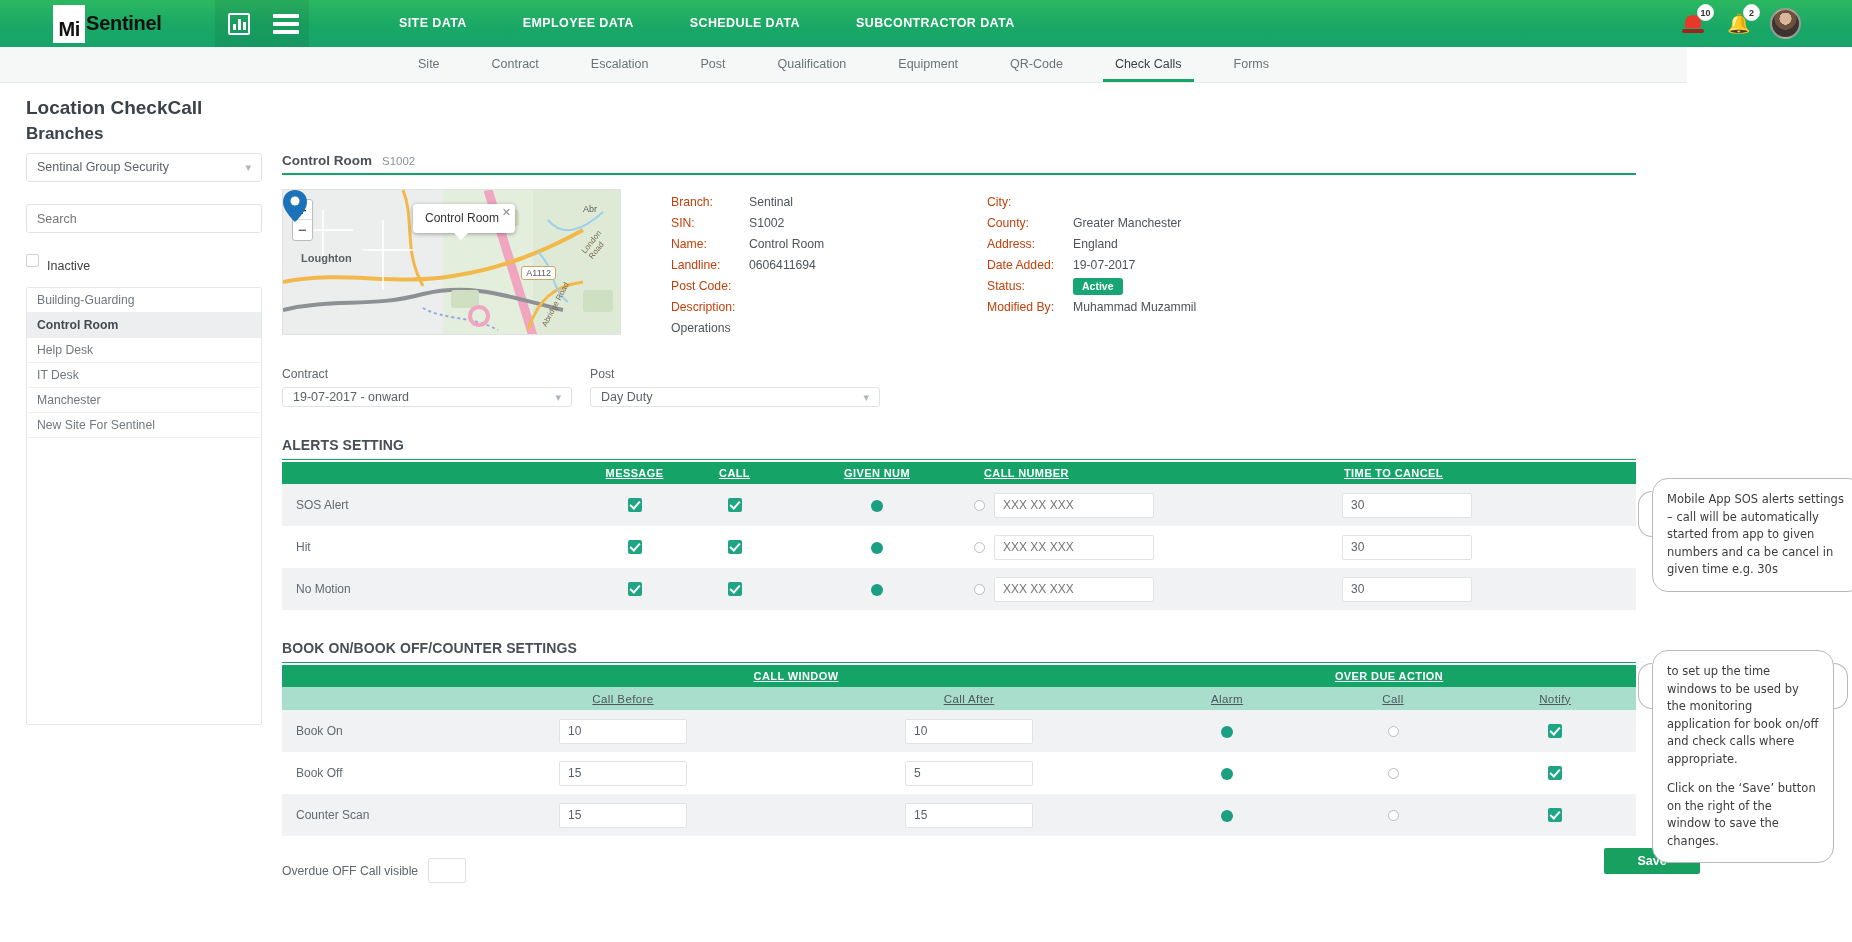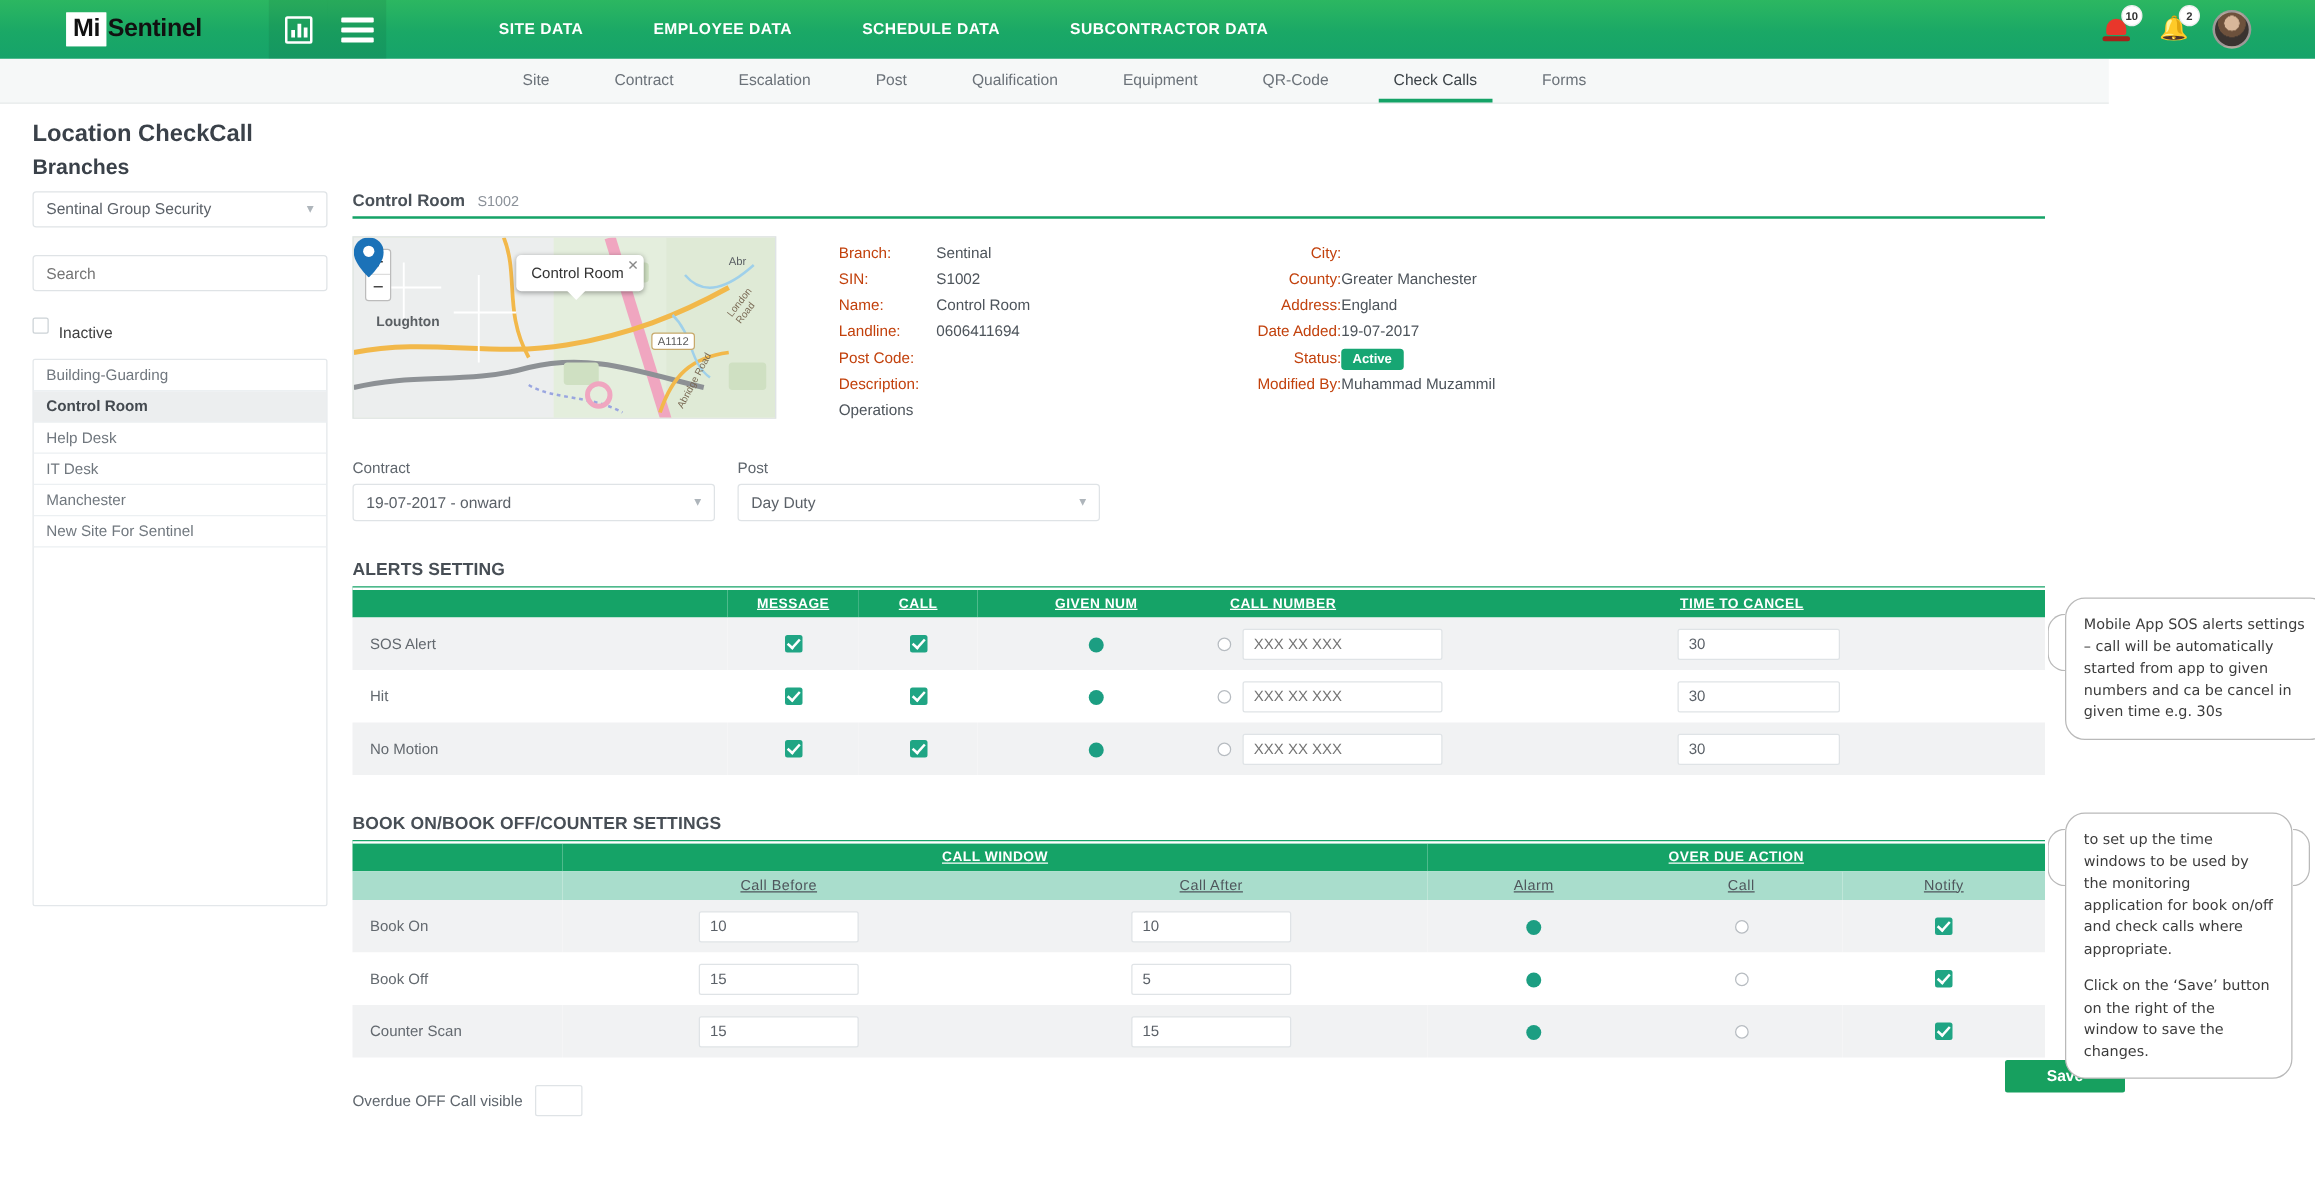--- a/index.html
+++ b/index.html
@@ -23,7 +23,7 @@
   .logo-wrap { width:215px; display:flex; align-items:center; justify-content:center; }
   .logo { display:flex; align-items:center; font-size:20px; font-weight:700; color:#111; letter-spacing:-.3px; }
   .logo .mi {
-    background:#fff; color:#111; border:2px solid #fff; padding:1px 3px 2px 3px;
+    background:#fff; color:#111; border:2px solid #fff; padding:12px 3px 2px 3px;
     margin-right:1px; line-height:1; font-weight:700;
   }
   .logo .rest { color:#111; }

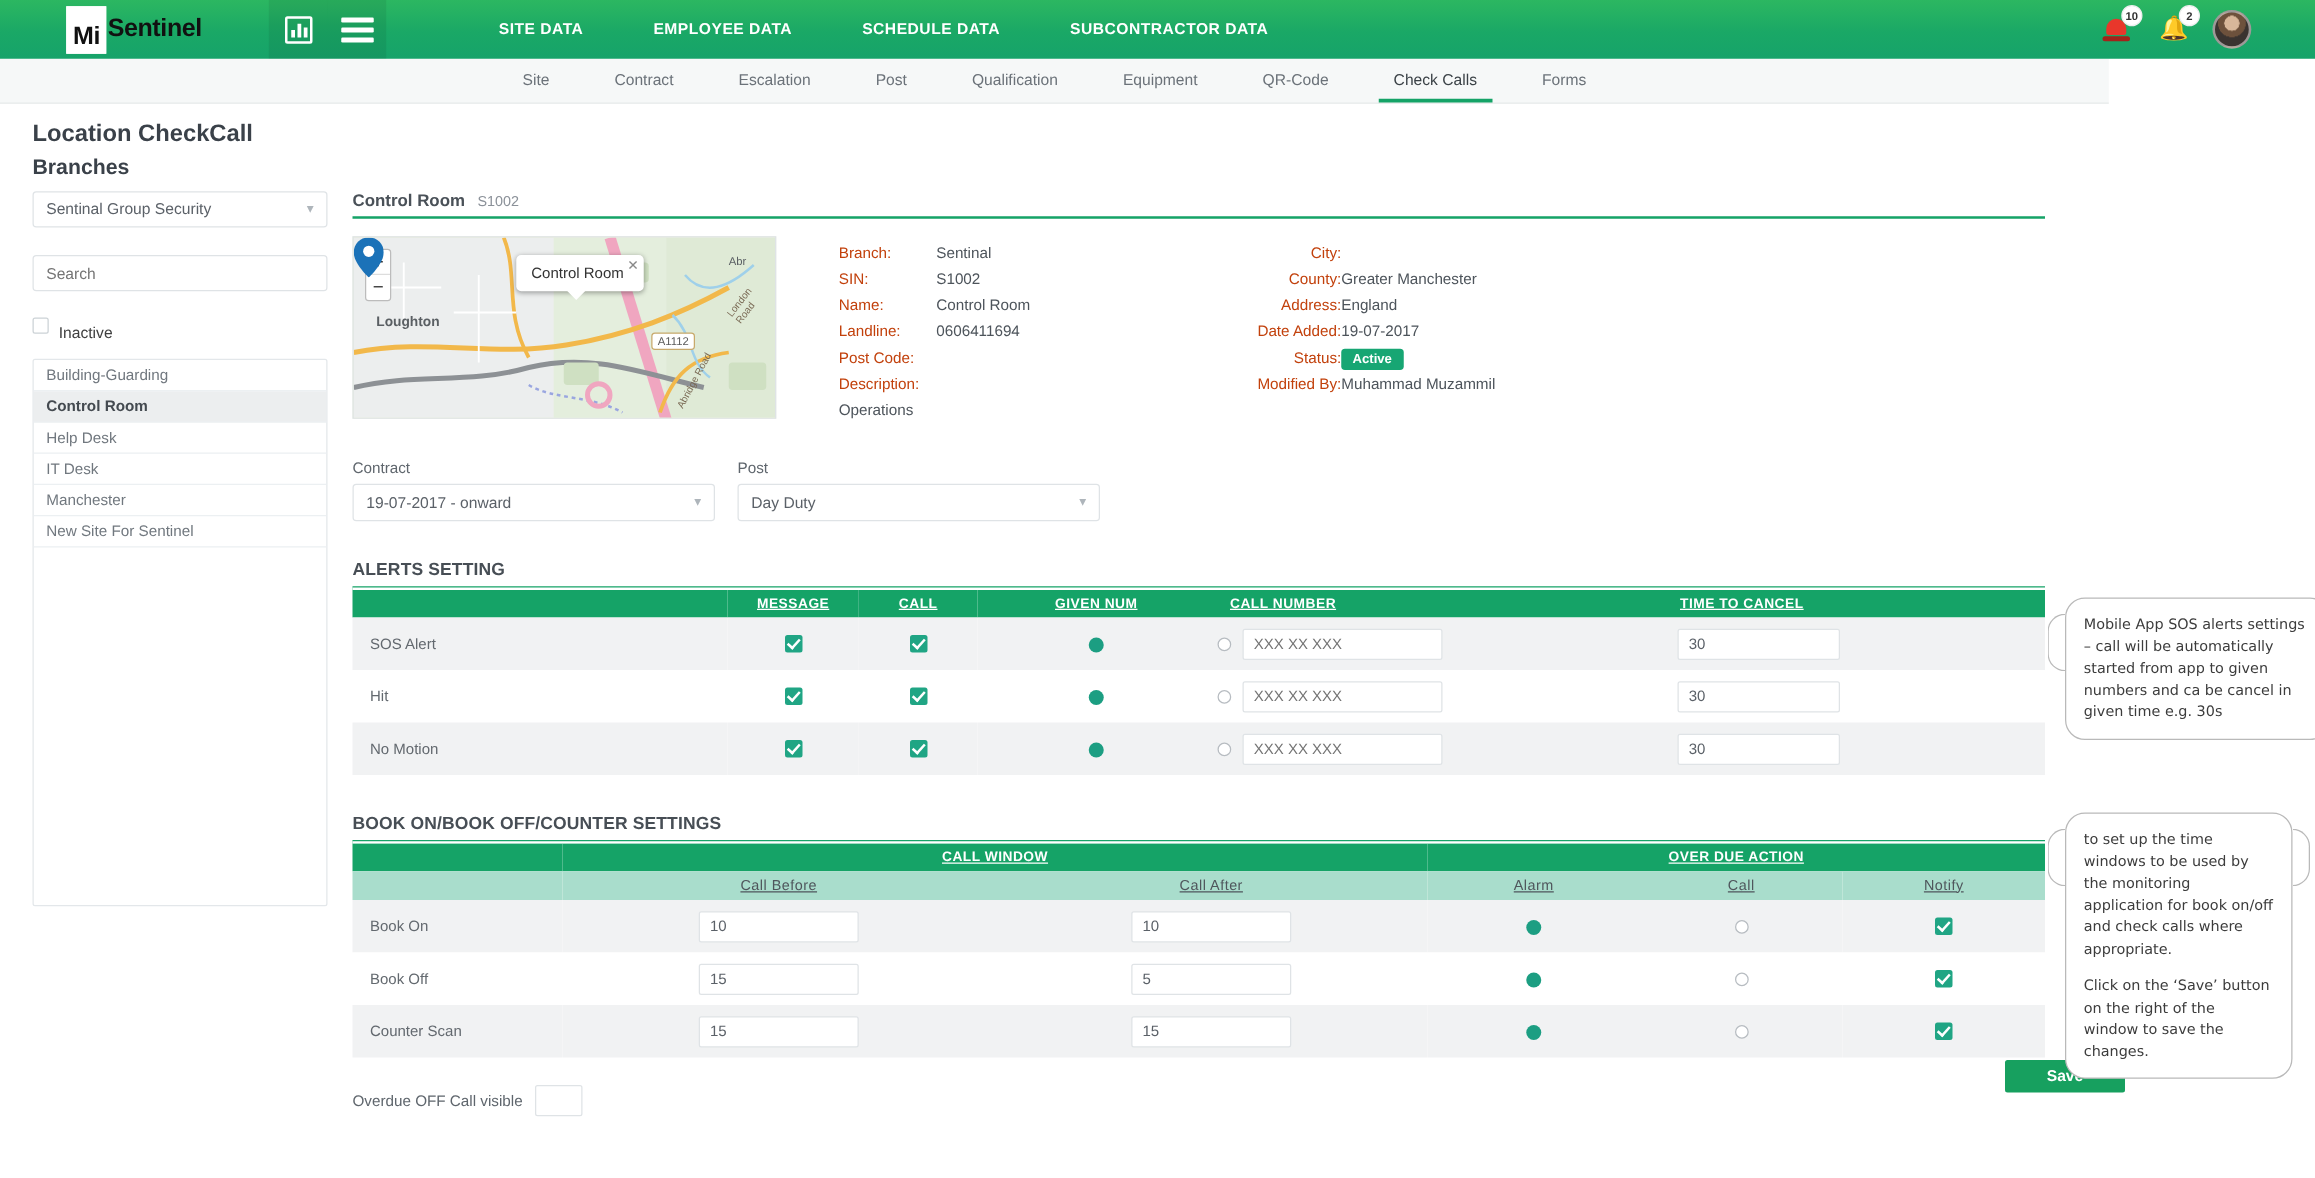--- a/index.html
+++ b/index.html
@@ -148,7 +148,7 @@
   .dlabels div { color:#c2410c; }
   .dvals div { color:#4d545b; }
   .dcol2 { margin-left:38px; }
-  .dcol2 .dlabels { min-width:86px;text-align:right; }
+  .dcol2 .dlabels { min-width:86px; }
   .badge-active {
     display:inline-block; background:#17a673; color:#fff; font-size:10.5px; font-weight:700;
     padding:2px 9px; border-radius:3px; line-height:13px;

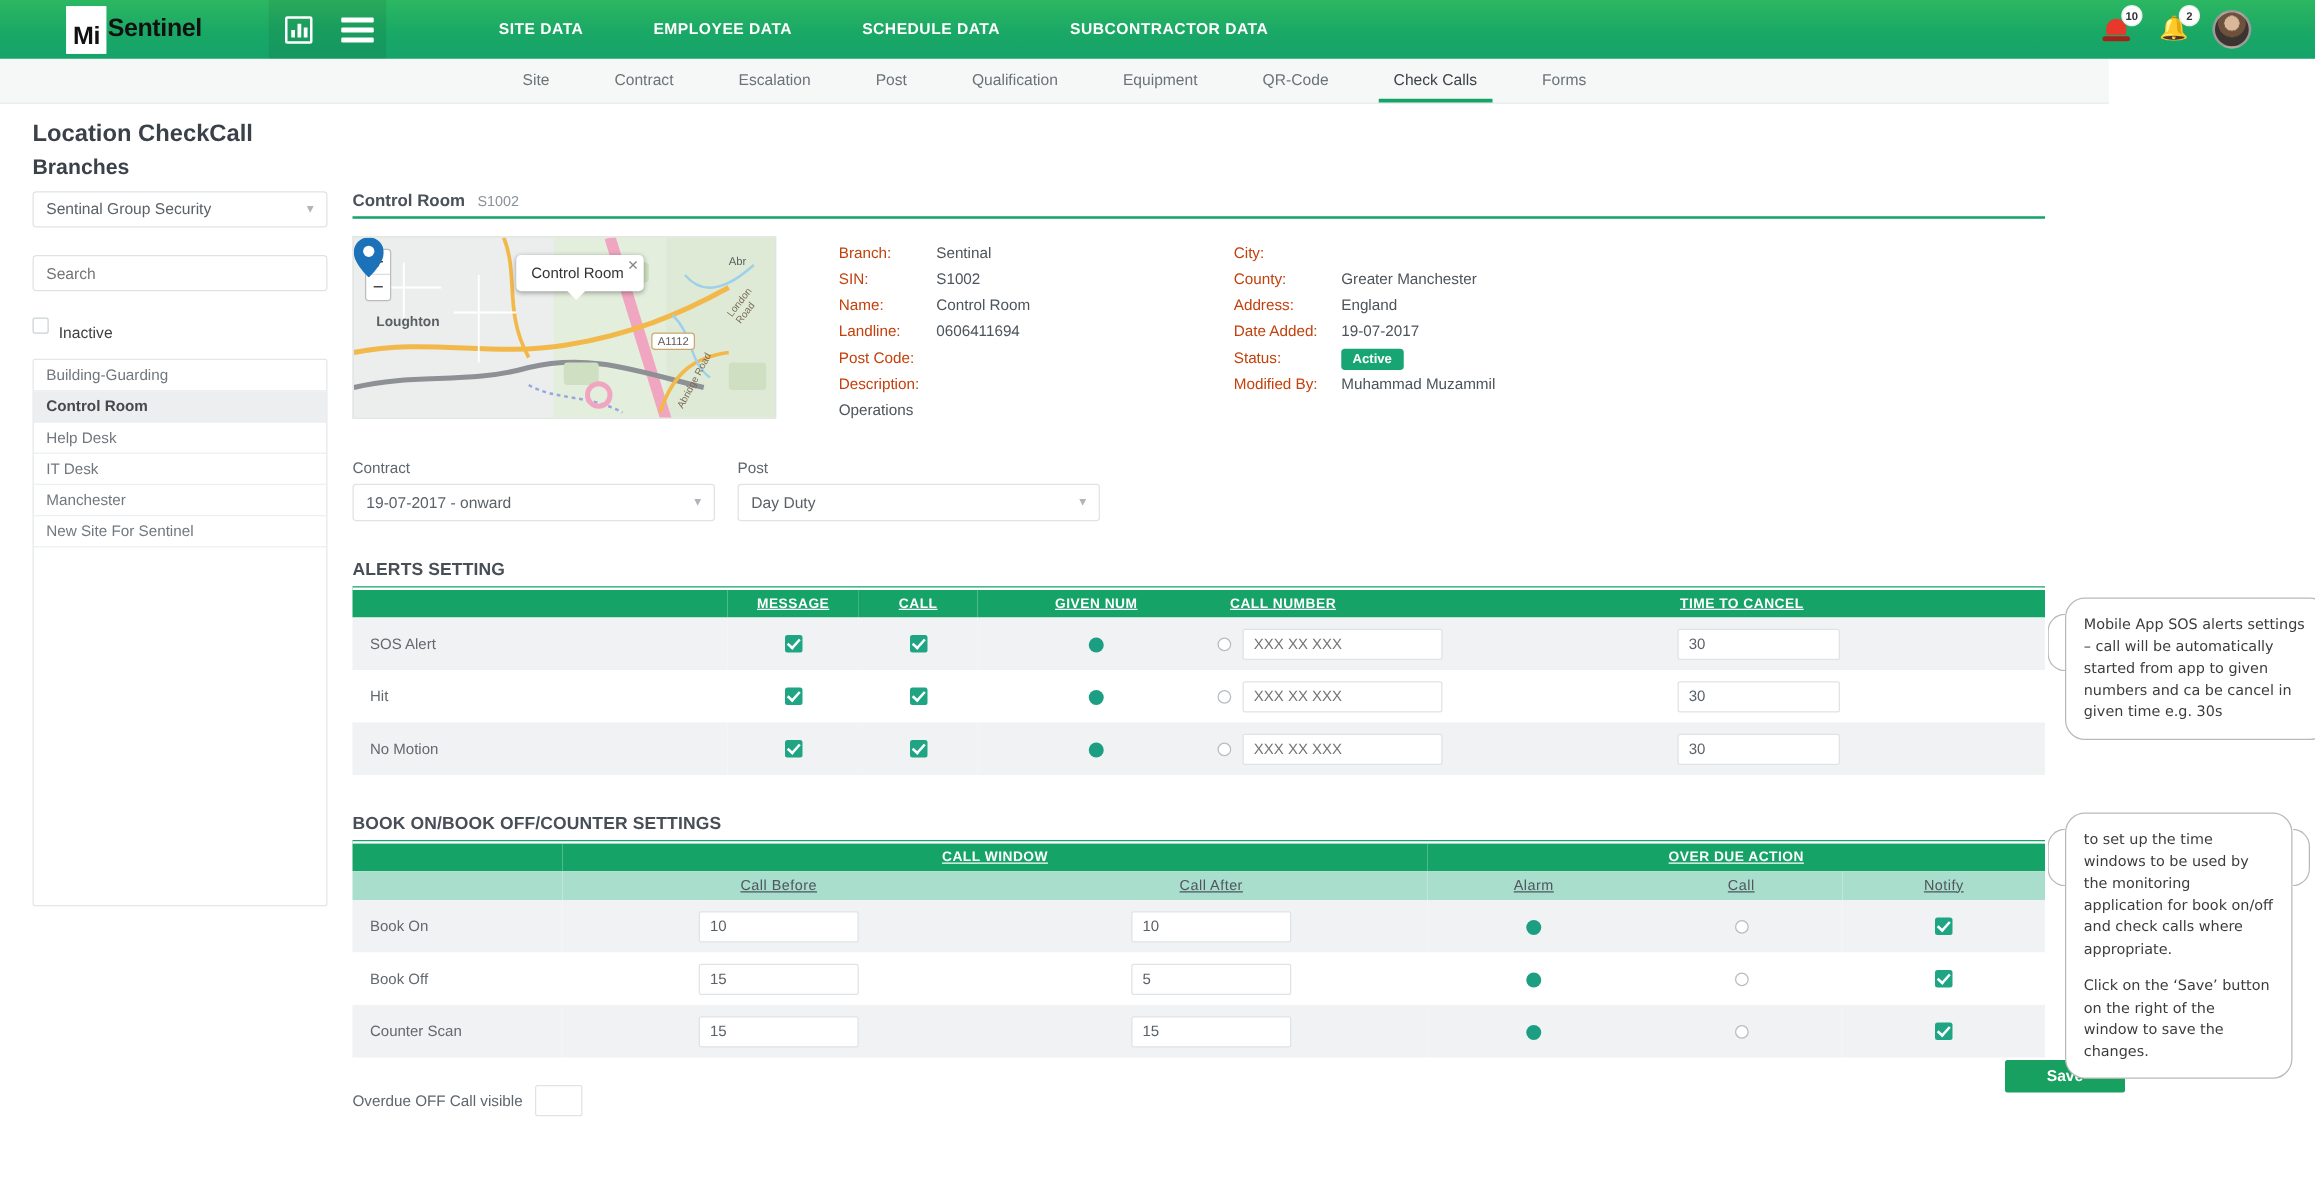--- a/index.html
+++ b/index.html
@@ -158,7 +158,7 @@
   .form-row { display:flex; margin-top:28px; gap:18px; }
   .field { width:290px; }
   .field label { display:block; font-size:12.2px; color:#5f666d; margin-bottom:6px; }
-  .field .select { height:30px; }
+  .field .select { height:20px; }
 
   
   .tbl-title { font-size:14px; font-weight:700; color:#474e55; margin:30px 0 6px 0; letter-spacing:.1px; }

